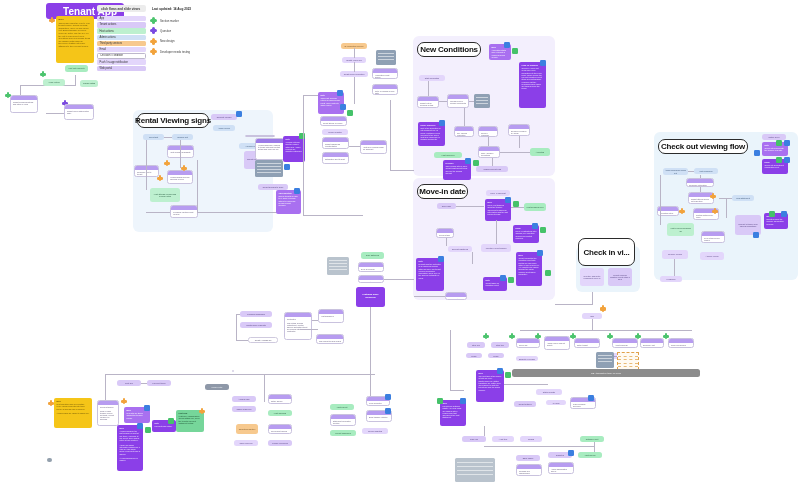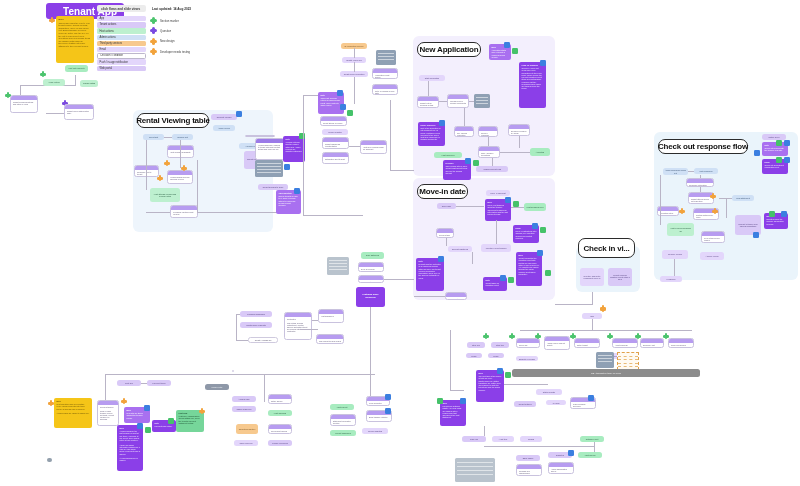--- a/index.html
+++ b/index.html
@@ -197,7 +197,7 @@
     <span>Rental Viewing table</span>
   </div>
   <div class="sect-title" style="left:417px;top:42px;width:64px;height:15px;font-size:8px;">
-    <span>New Application</span>
+    <span>New Conditions</span>
   </div>
   <div class="sect-title" style="left:417px;top:184px;width:51px;height:15px;font-size:8px;">
     <span>Move-in date</span>

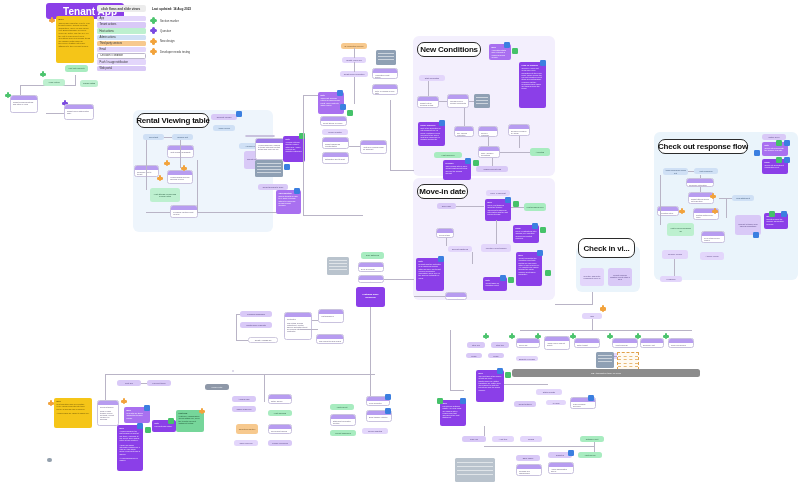--- a/index.html
+++ b/index.html
@@ -194,7 +194,7 @@
   <span class="mark m-orange" style="left:49px;top:17px;"></span>
 
   <div class="sect-title" style="left:137px;top:113px;width:72px;height:15px;font-size:8px;">
-    <span>Rental Viewing table</span>
+    <span>Rental Viewing signs</span>
   </div>
   <div class="sect-title" style="left:417px;top:42px;width:64px;height:15px;font-size:8px;">
     <span>New Conditions</span>

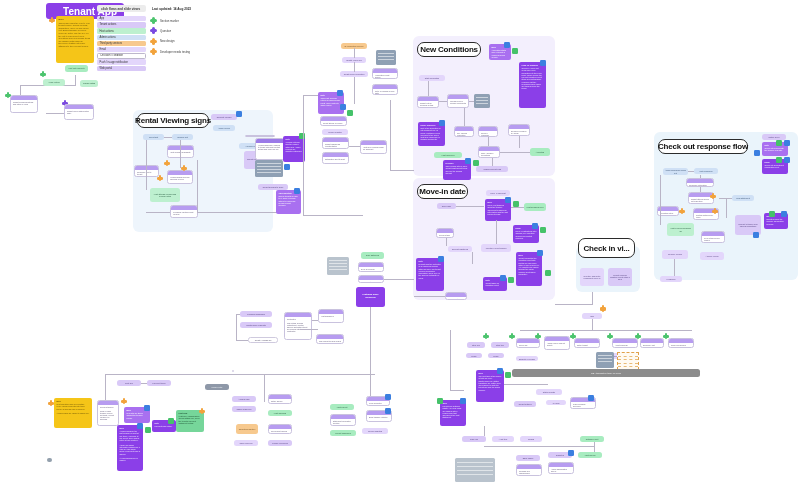--- a/index.html
+++ b/index.html
@@ -203,7 +203,7 @@
     <span>Move-in date</span>
   </div>
   <div class="sect-title" style="left:658px;top:139px;width:90px;height:15px;font-size:8px;">
-    <span>Check out response flow</span>
+    <span>Check out viewing flow</span>
   </div>
   <div class="sect-title" style="left:578px;top:238px;width:57px;height:20px;font-size:8px;">
     <span>Check in  vi...</span>

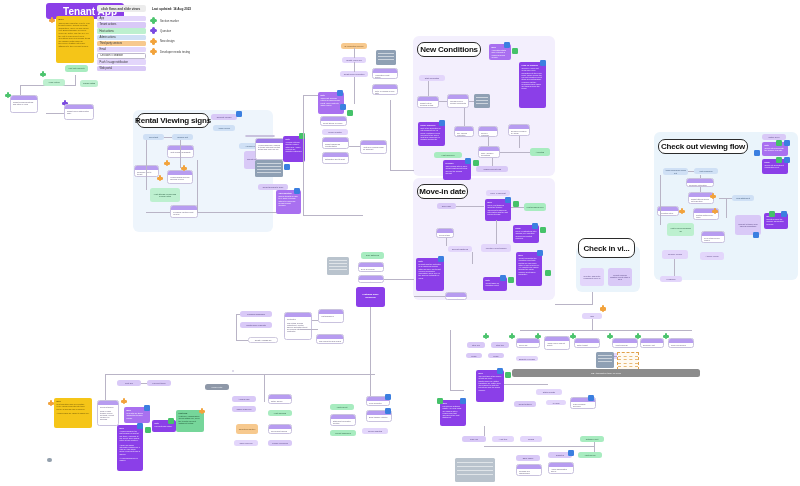--- a/index.html
+++ b/index.html
@@ -205,7 +205,7 @@
   <div class="sect-title" style="left:658px;top:139px;width:90px;height:15px;font-size:8px;">
     <span>Check out viewing flow</span>
   </div>
-  <div class="sect-title" style="left:578px;top:238px;width:57px;height:20px;font-size:8px;">
+  <div class="sect-title" style="left:578px;top:238px;width:57px;height:28px;font-size:8px;">
     <span>Check in  vi...</span>
   </div>
 

